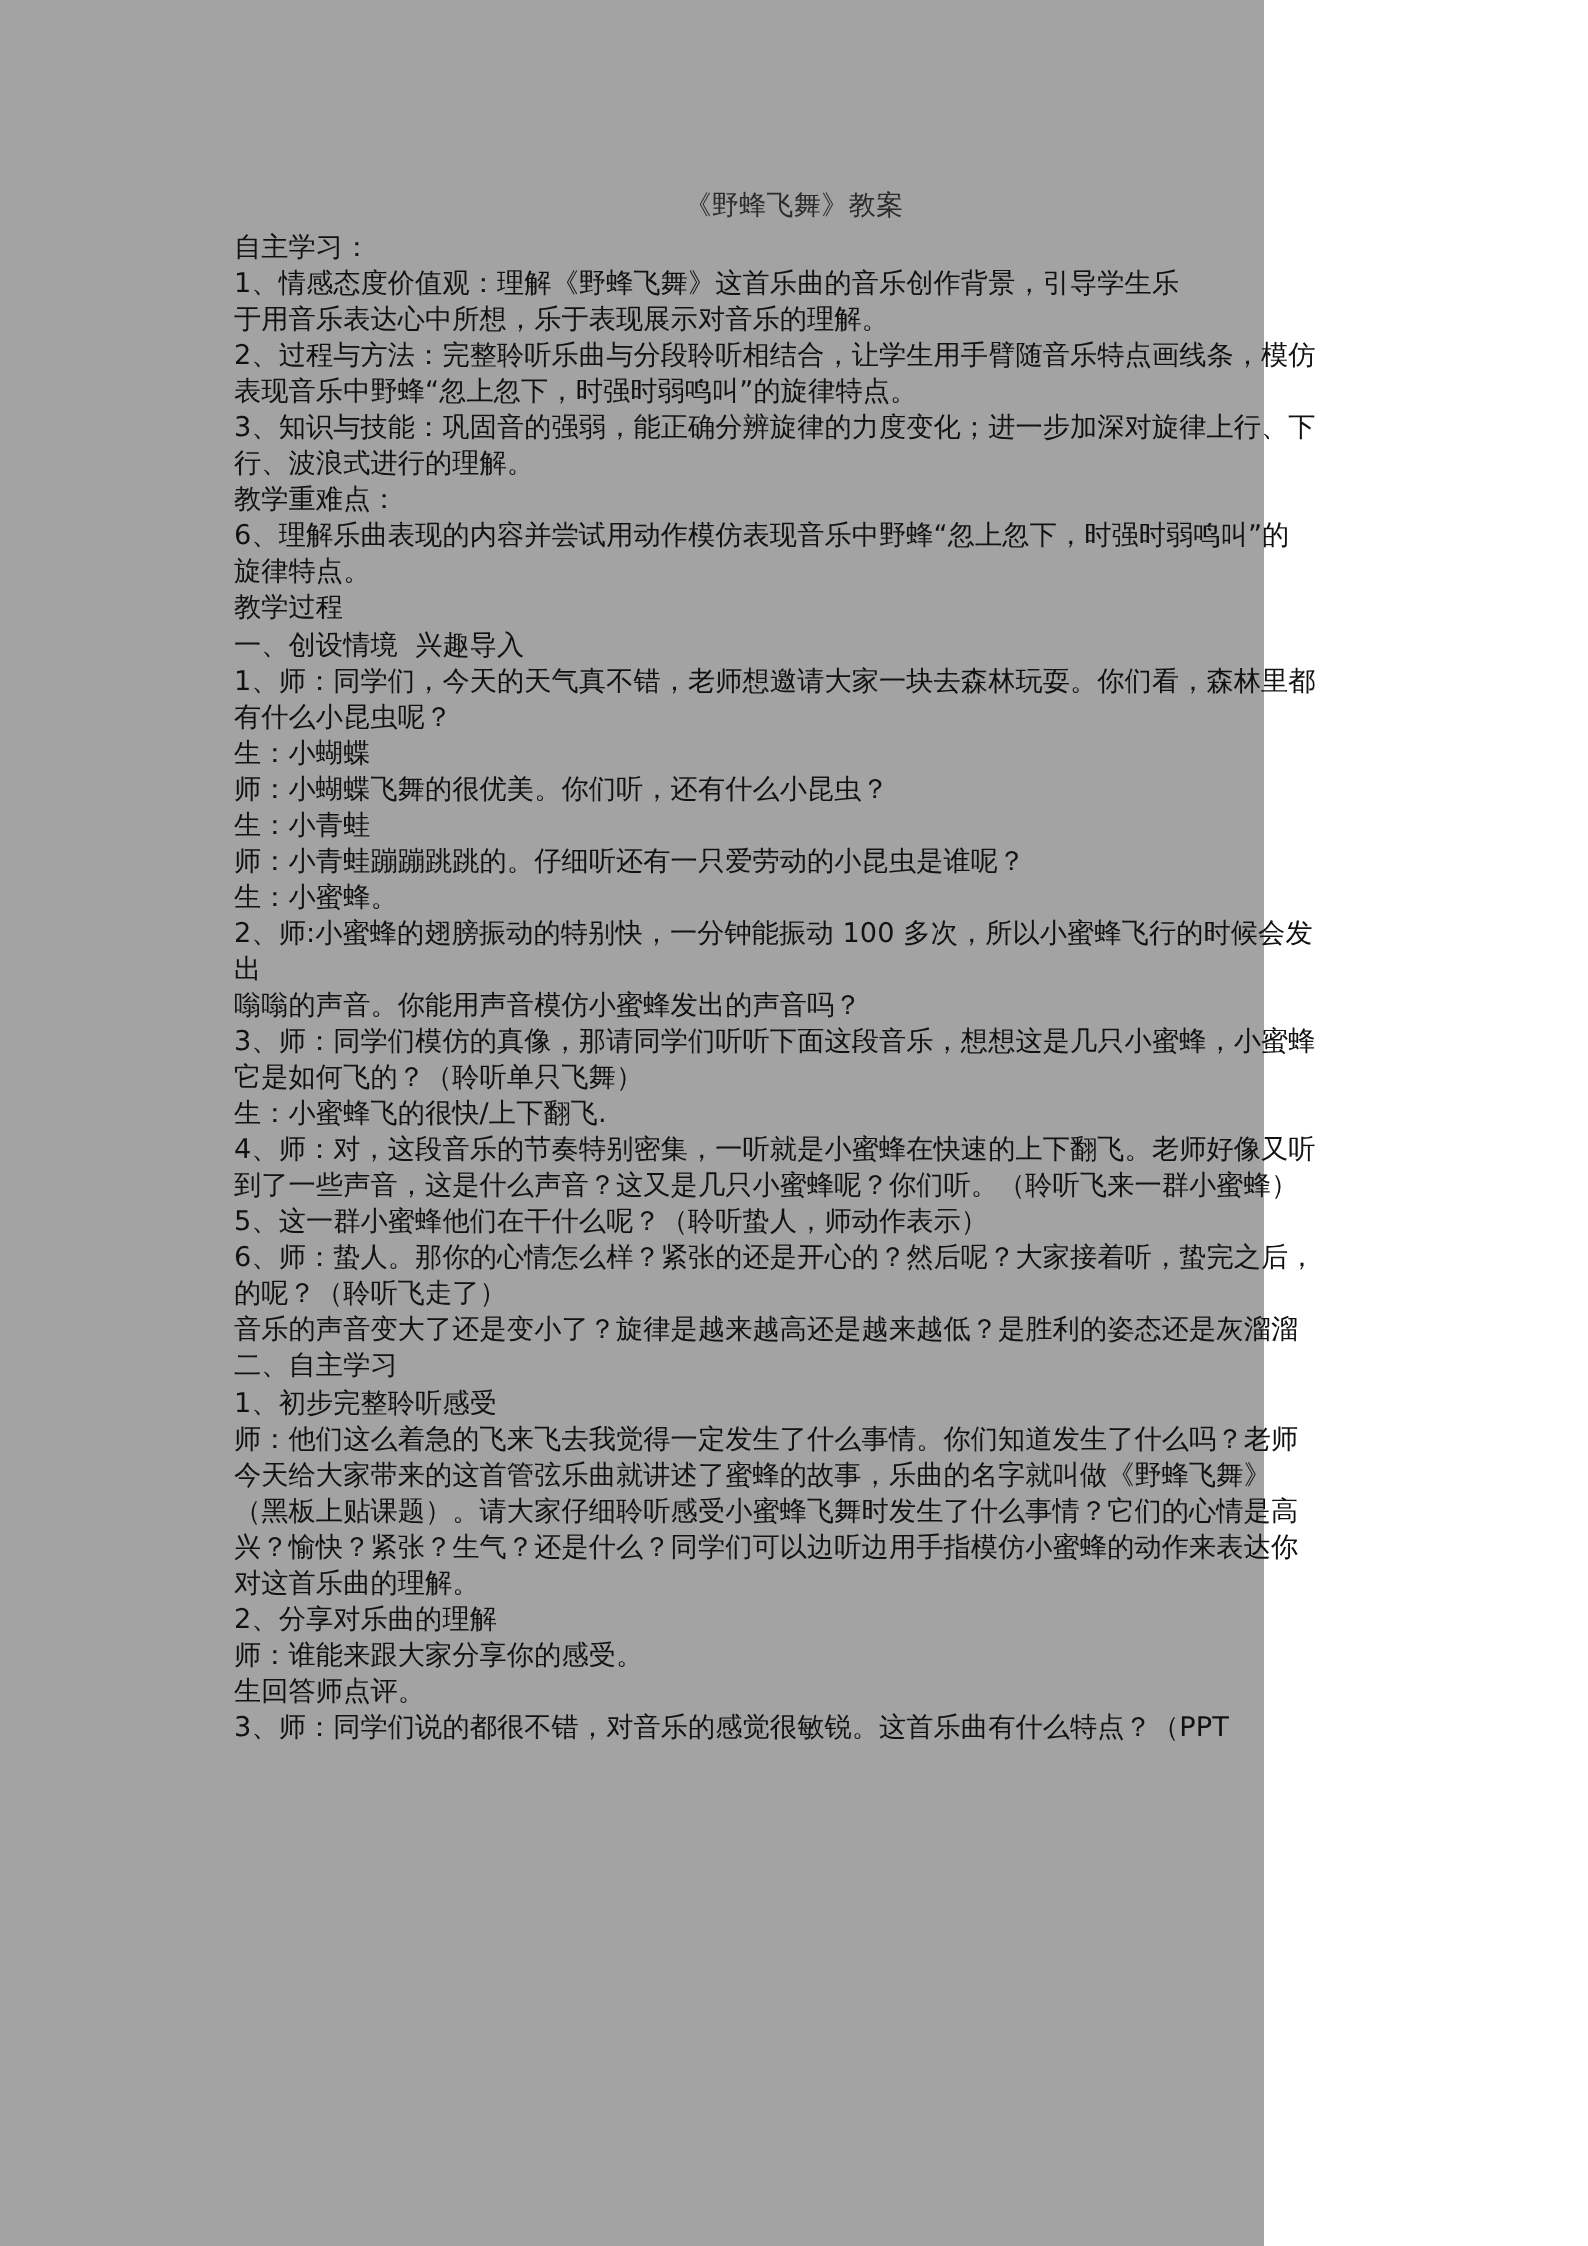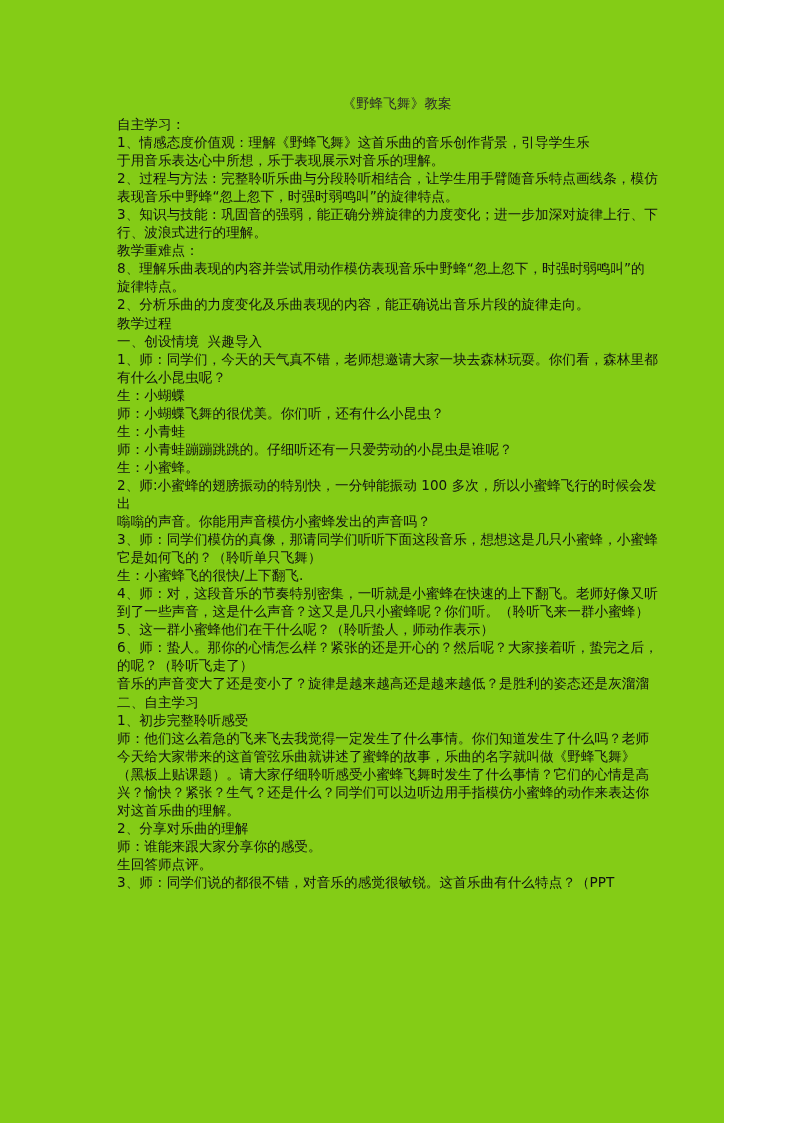--- a/index.html
+++ b/index.html
@@ -18,9 +18,9 @@
   }
   .page {
     position: relative;
-    width: 724px;
+    width: 632px;
     height: 1123px;
-    background: #84cc16;
+    background: #a3a3a3;
     box-sizing: border-box;
   }
   .doc-title {

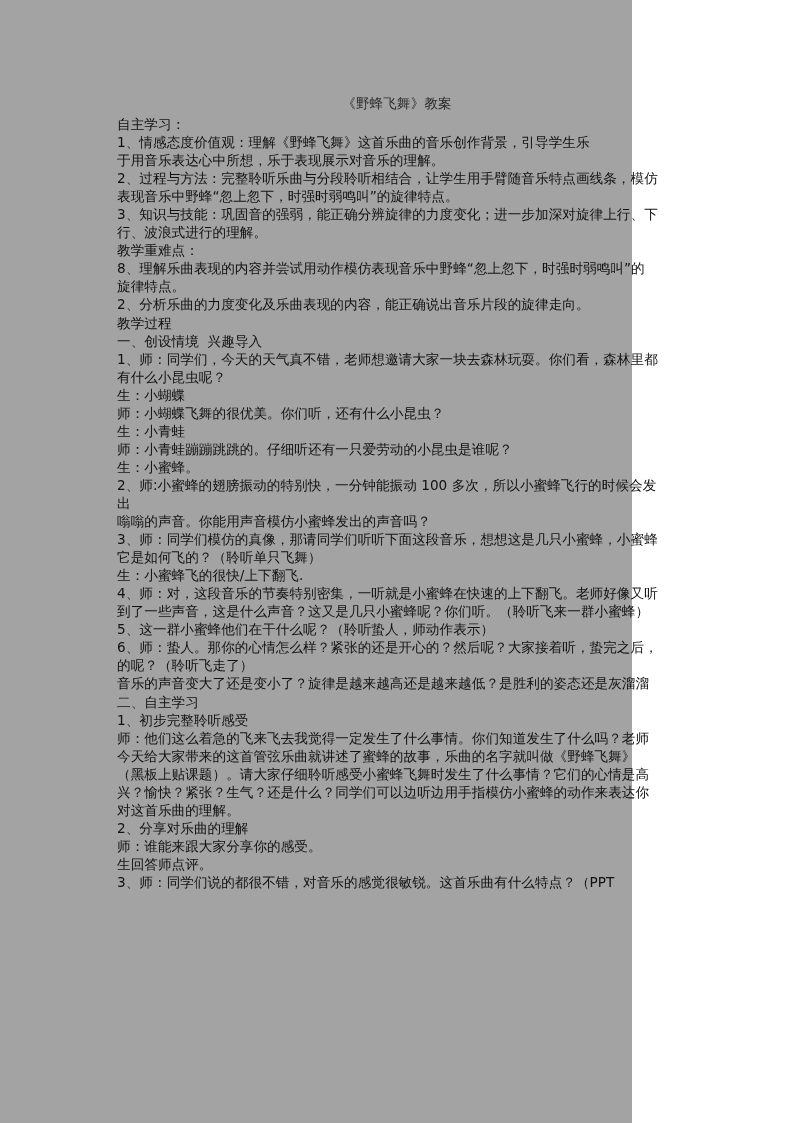--- a/index.html
+++ b/index.html
@@ -70,7 +70,7 @@
       <div class="line">3、知识与技能：巩固音的强弱，能正确分辨旋律的力度变化；进一步加深对旋律上行、下</div>
       <div class="line">行、波浪式进行的理解。</div>
       <div class="line">教学重难点：</div>
-      <div class="line">8、理解乐曲表现的内容并尝试用动作模仿表现音乐中野蜂“忽上忽下，时强时弱鸣叫”的</div>
+      <div class="line">6、理解乐曲表现的内容并尝试用动作模仿表现音乐中野蜂“忽上忽下，时强时弱鸣叫”的</div>
       <div class="line">旋律特点。</div>
       <div class="line">2、分析乐曲的力度变化及乐曲表现的内容，能正确说出音乐片段的旋律走向。</div>
       <div class="line">教学过程</div>

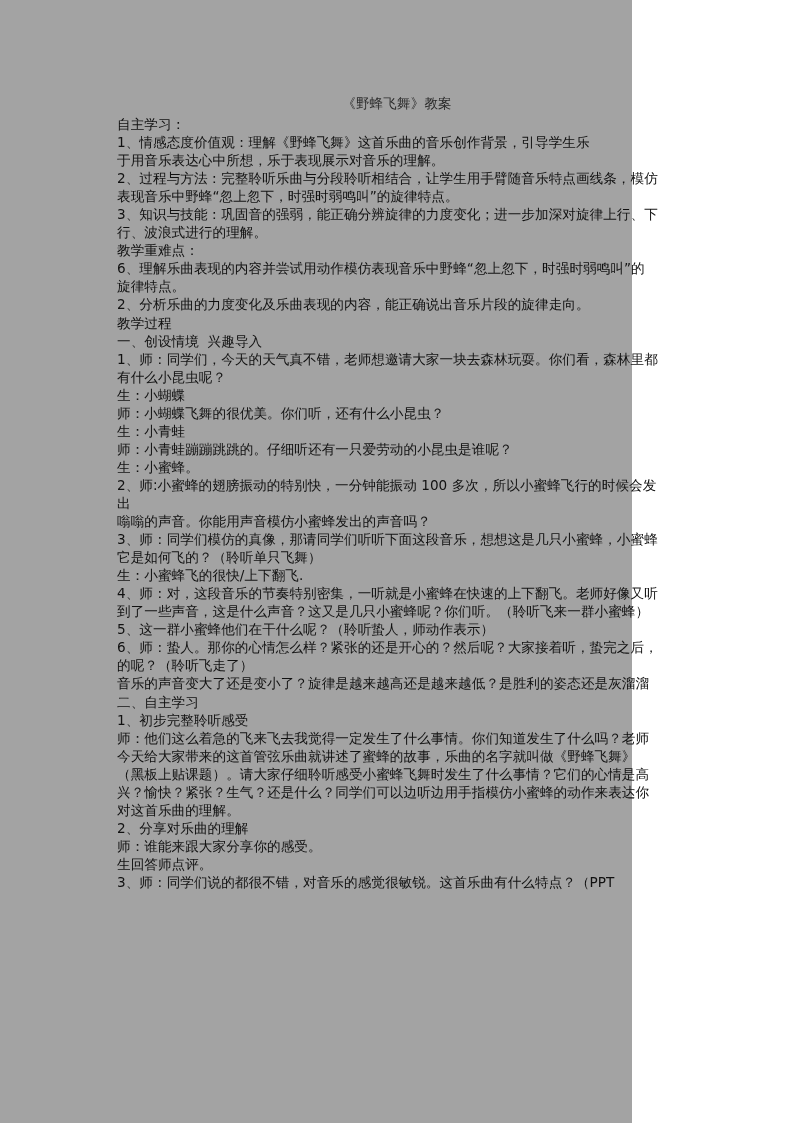--- a/index.html
+++ b/index.html
@@ -72,7 +72,6 @@
       <div class="line">教学重难点：</div>
       <div class="line">6、理解乐曲表现的内容并尝试用动作模仿表现音乐中野蜂“忽上忽下，时强时弱鸣叫”的</div>
       <div class="line">旋律特点。</div>
-      <div class="line">2、分析乐曲的力度变化及乐曲表现的内容，能正确说出音乐片段的旋律走向。</div>
       <div class="line">教学过程</div>
       <div class="line">一、创设情境  兴趣导入</div>
       <div class="line">1、师：同学们，今天的天气真不错，老师想邀请大家一块去森林玩耍。你们看，森林里都</div>

